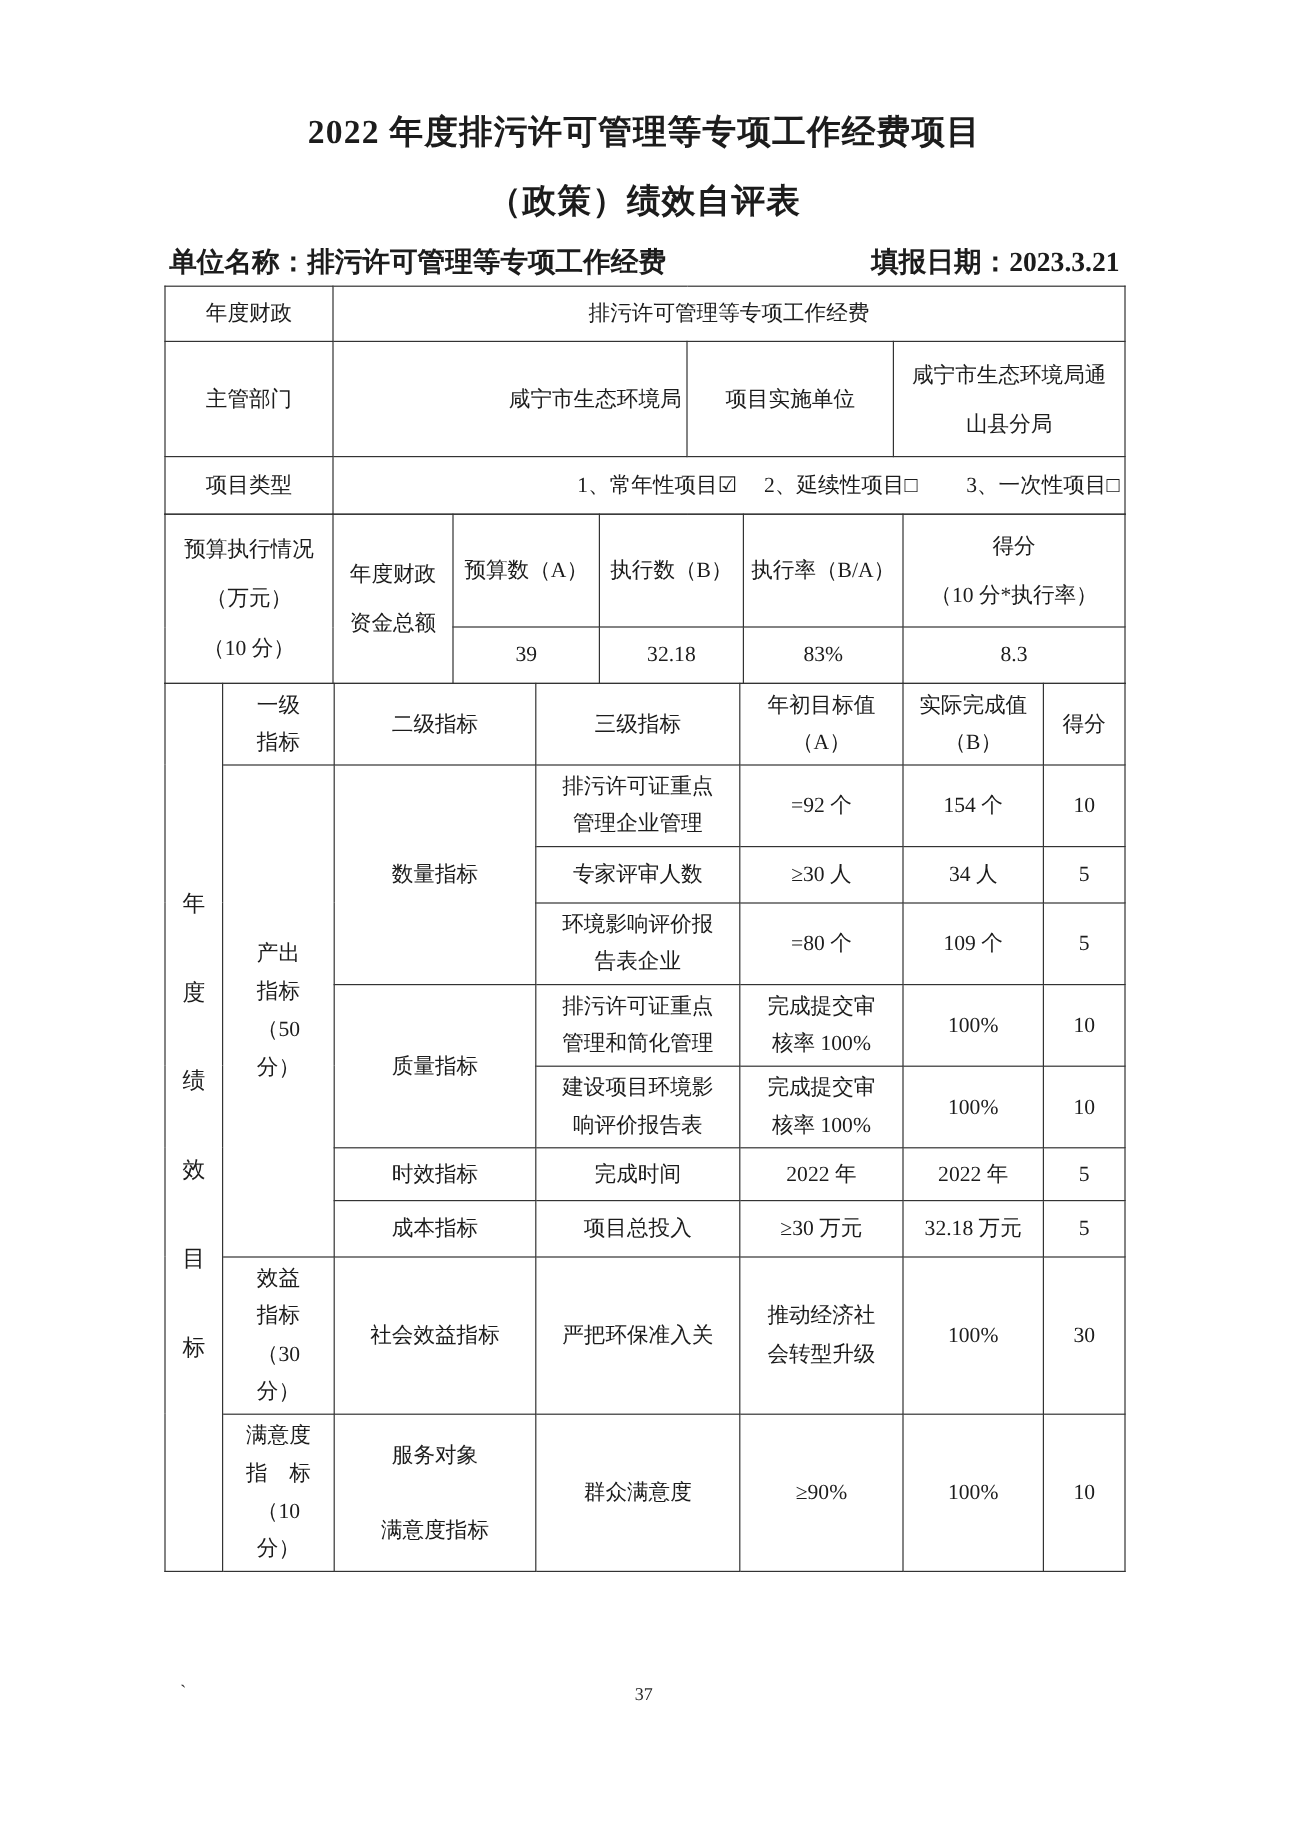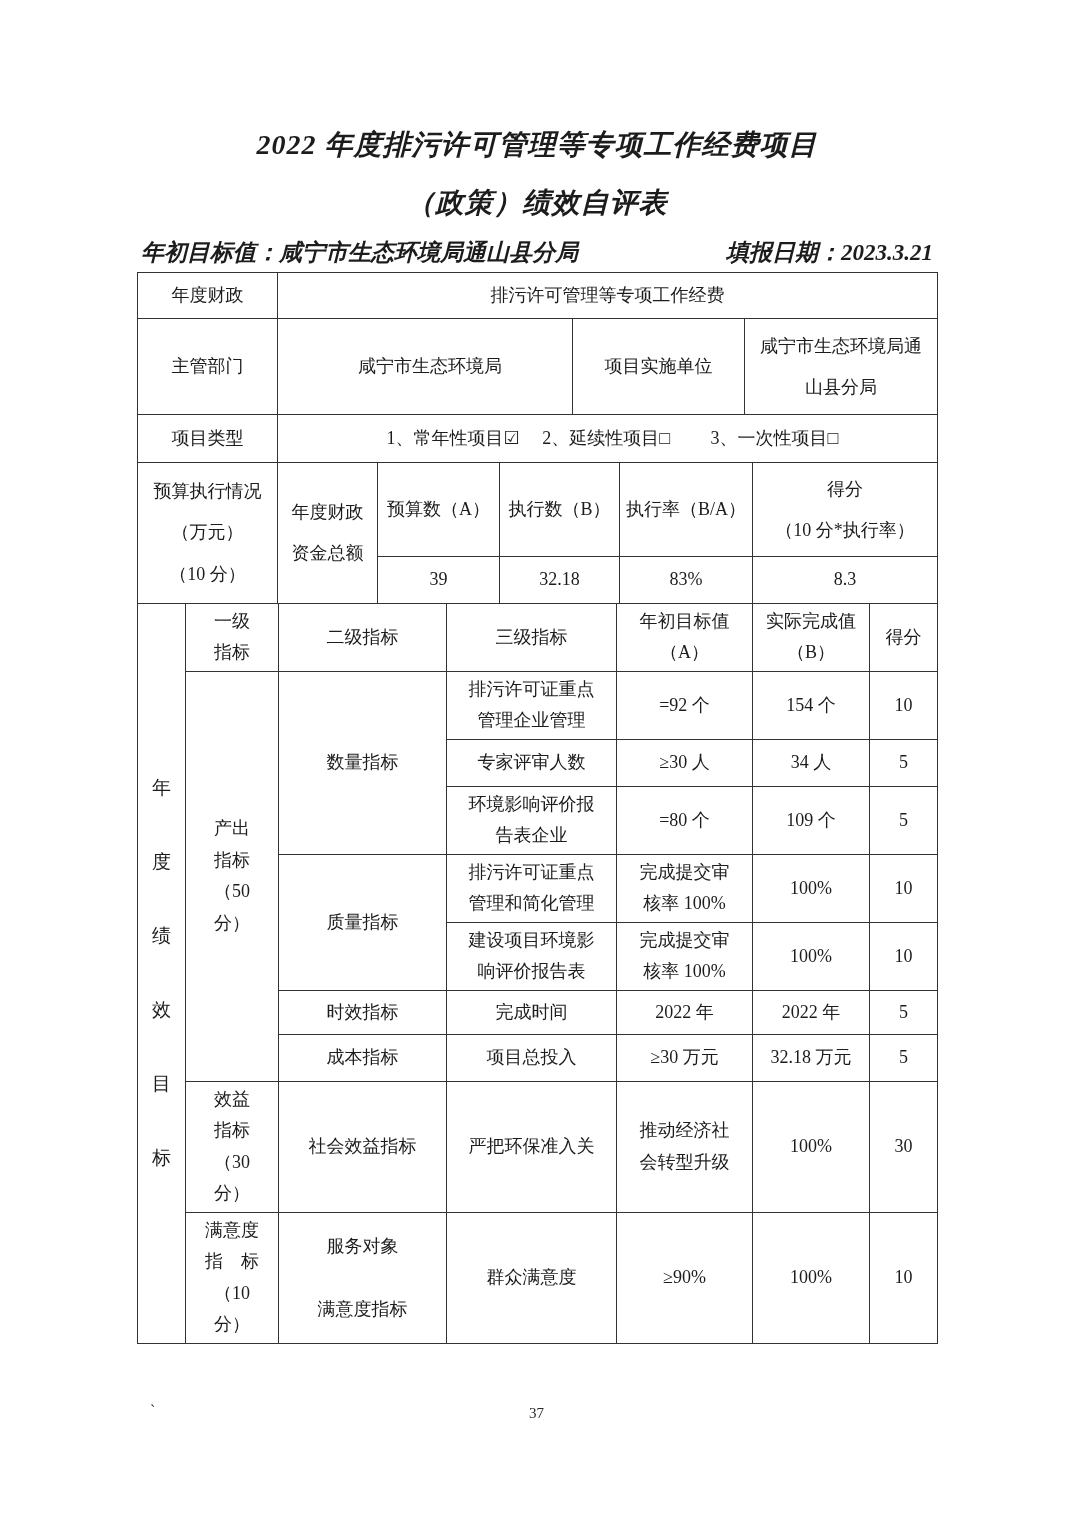--- a/index.html
+++ b/index.html
@@ -10,7 +10,7 @@
   }
   .page { position:relative; width:1074px; height:1520px; background:#ffffff; overflow:hidden; }
 
-  .header { padding-top:116px;font-style:italic; }
+  .header { padding-top:82px; }
   .title {
     text-align:center; font-size:28px; font-weight:bold;
     line-height:58px; letter-spacing:1px;

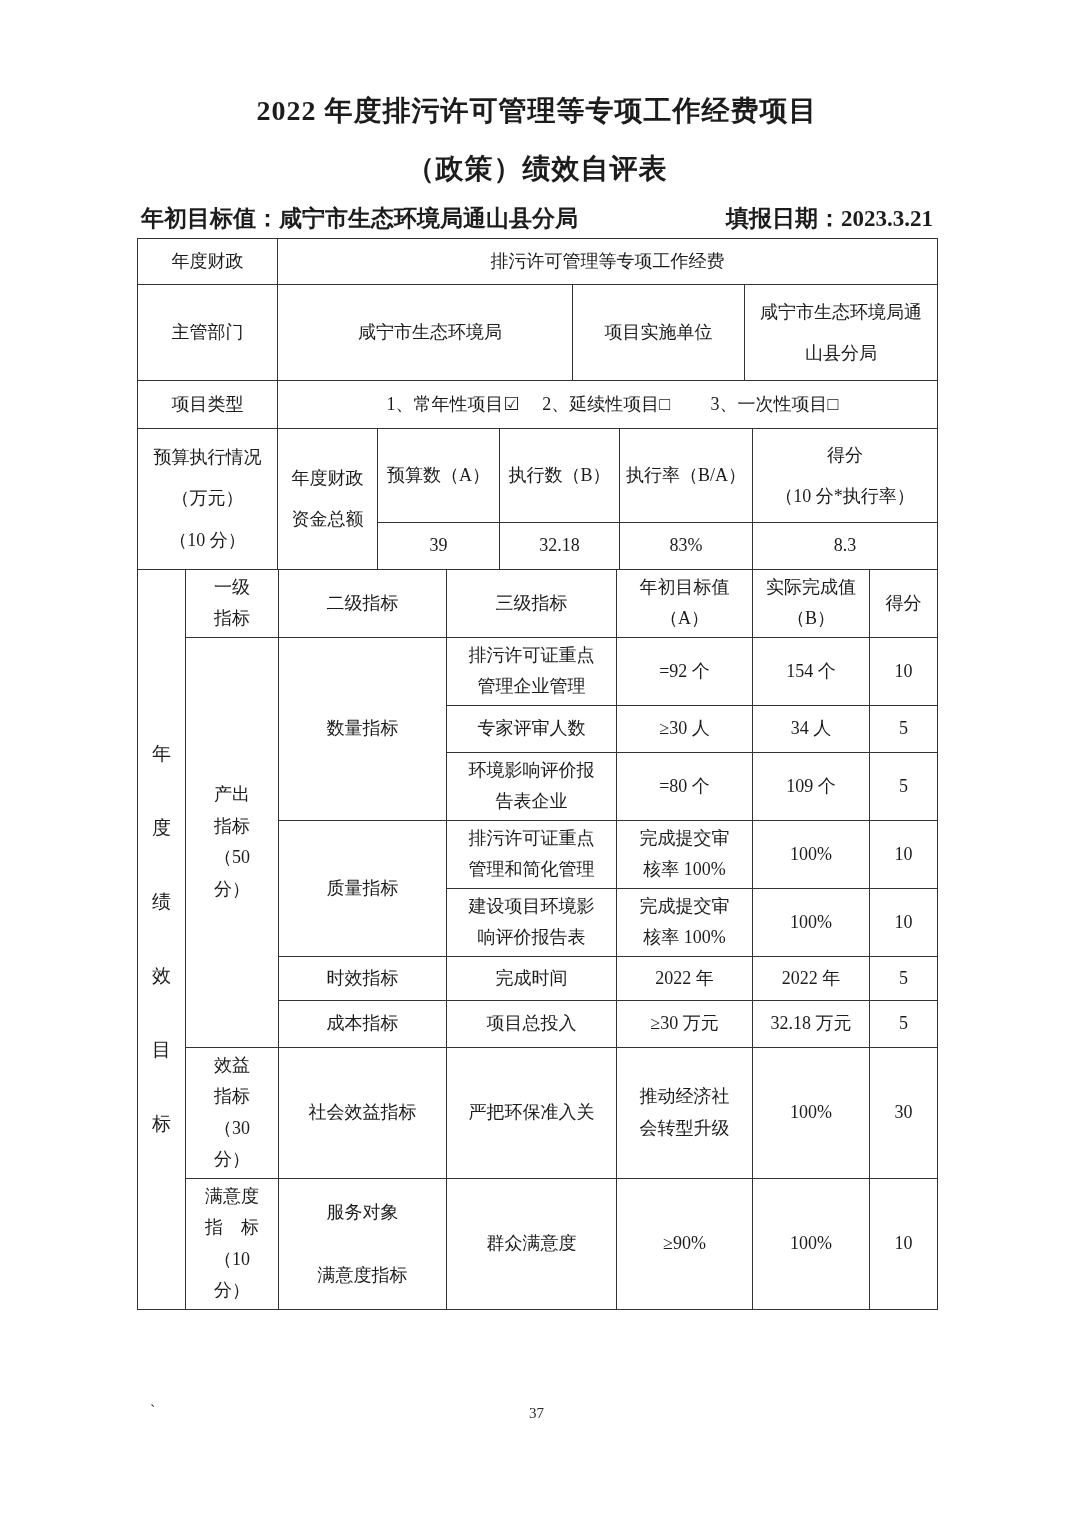--- a/index.html
+++ b/index.html
@@ -64,7 +64,7 @@
     <div class="title">2022 年度排污许可管理等专项工作经费项目</div>
     <div class="title">（政策）绩效自评表</div>
     <div class="unit-line">
-      <span>年初目标值：咸宁市生态环境局通山县分局</span>
+      <span>单位名称：排污许可管理等专项工作经费</span>
       <span>填报日期：2023.3.21</span>
     </div>
   </div>

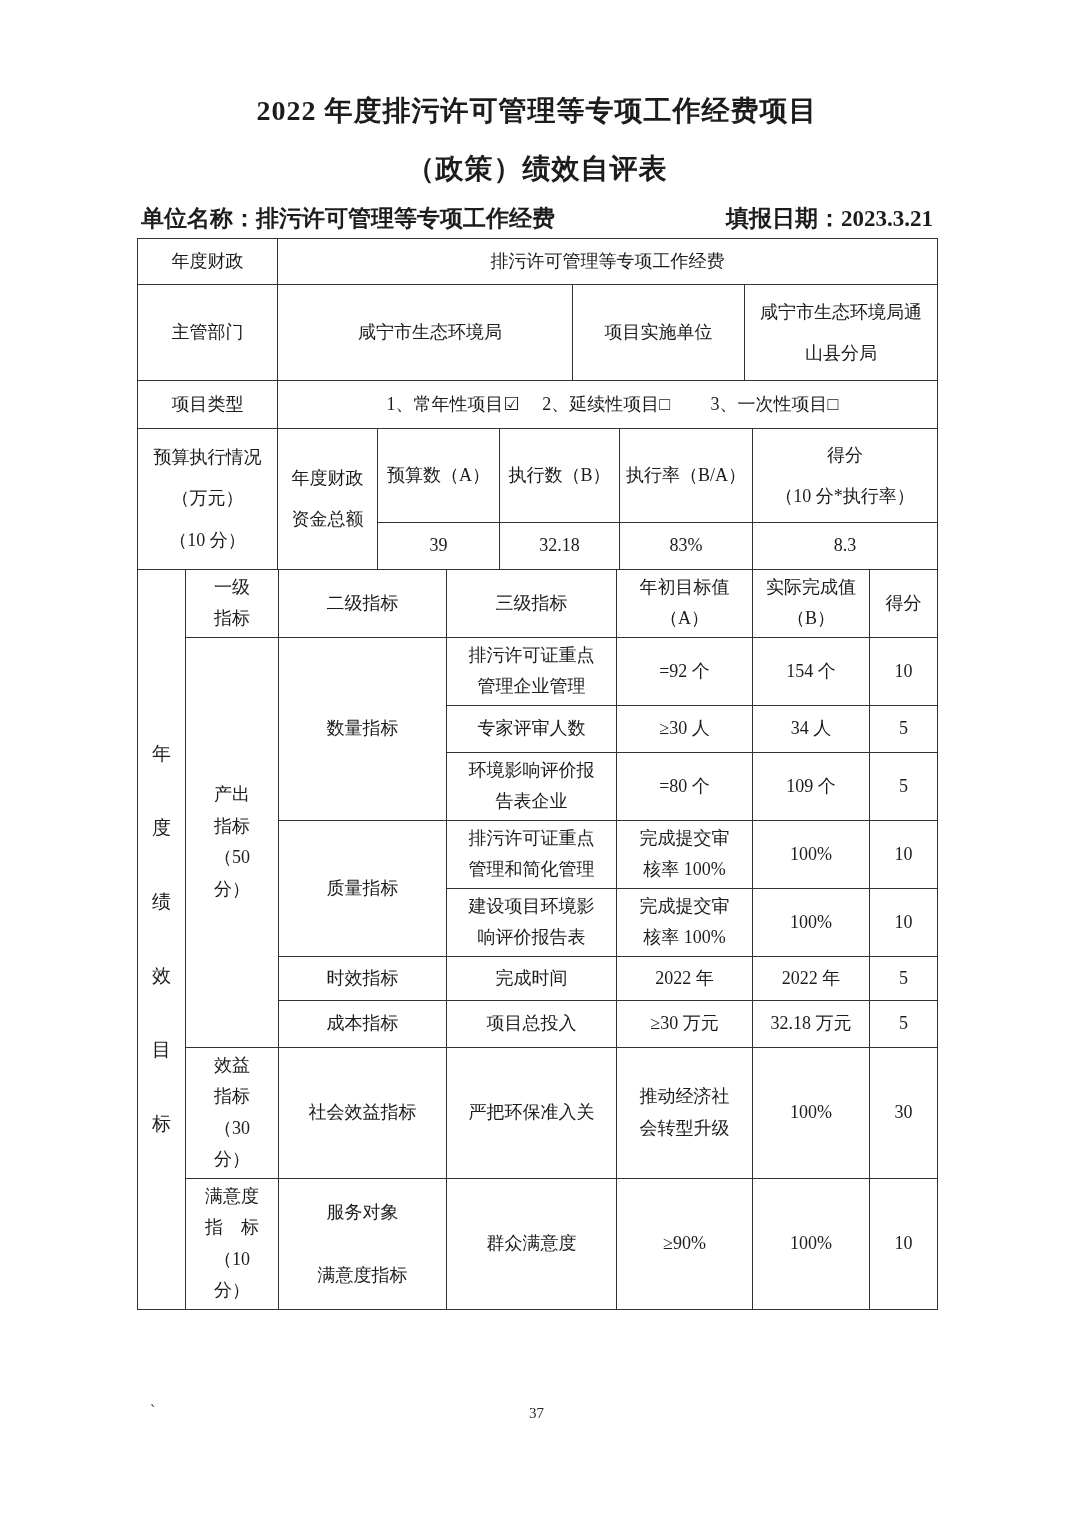--- a/index.html
+++ b/index.html
@@ -35,7 +35,7 @@
     overflow:hidden;
   }
   .info-tbl td, .budget-tbl td { line-height:2.3; }
-  .tbl td.left { text-align:center; padding-left:14px; }
+  .tbl td.left { text-align:right; padding-left:14px; }
 
   .h46 { height:46px; } .h96 { height:96px; } .h48 { height:48px; }
   .h94 { height:94px; } .h45 { height:45px; }

